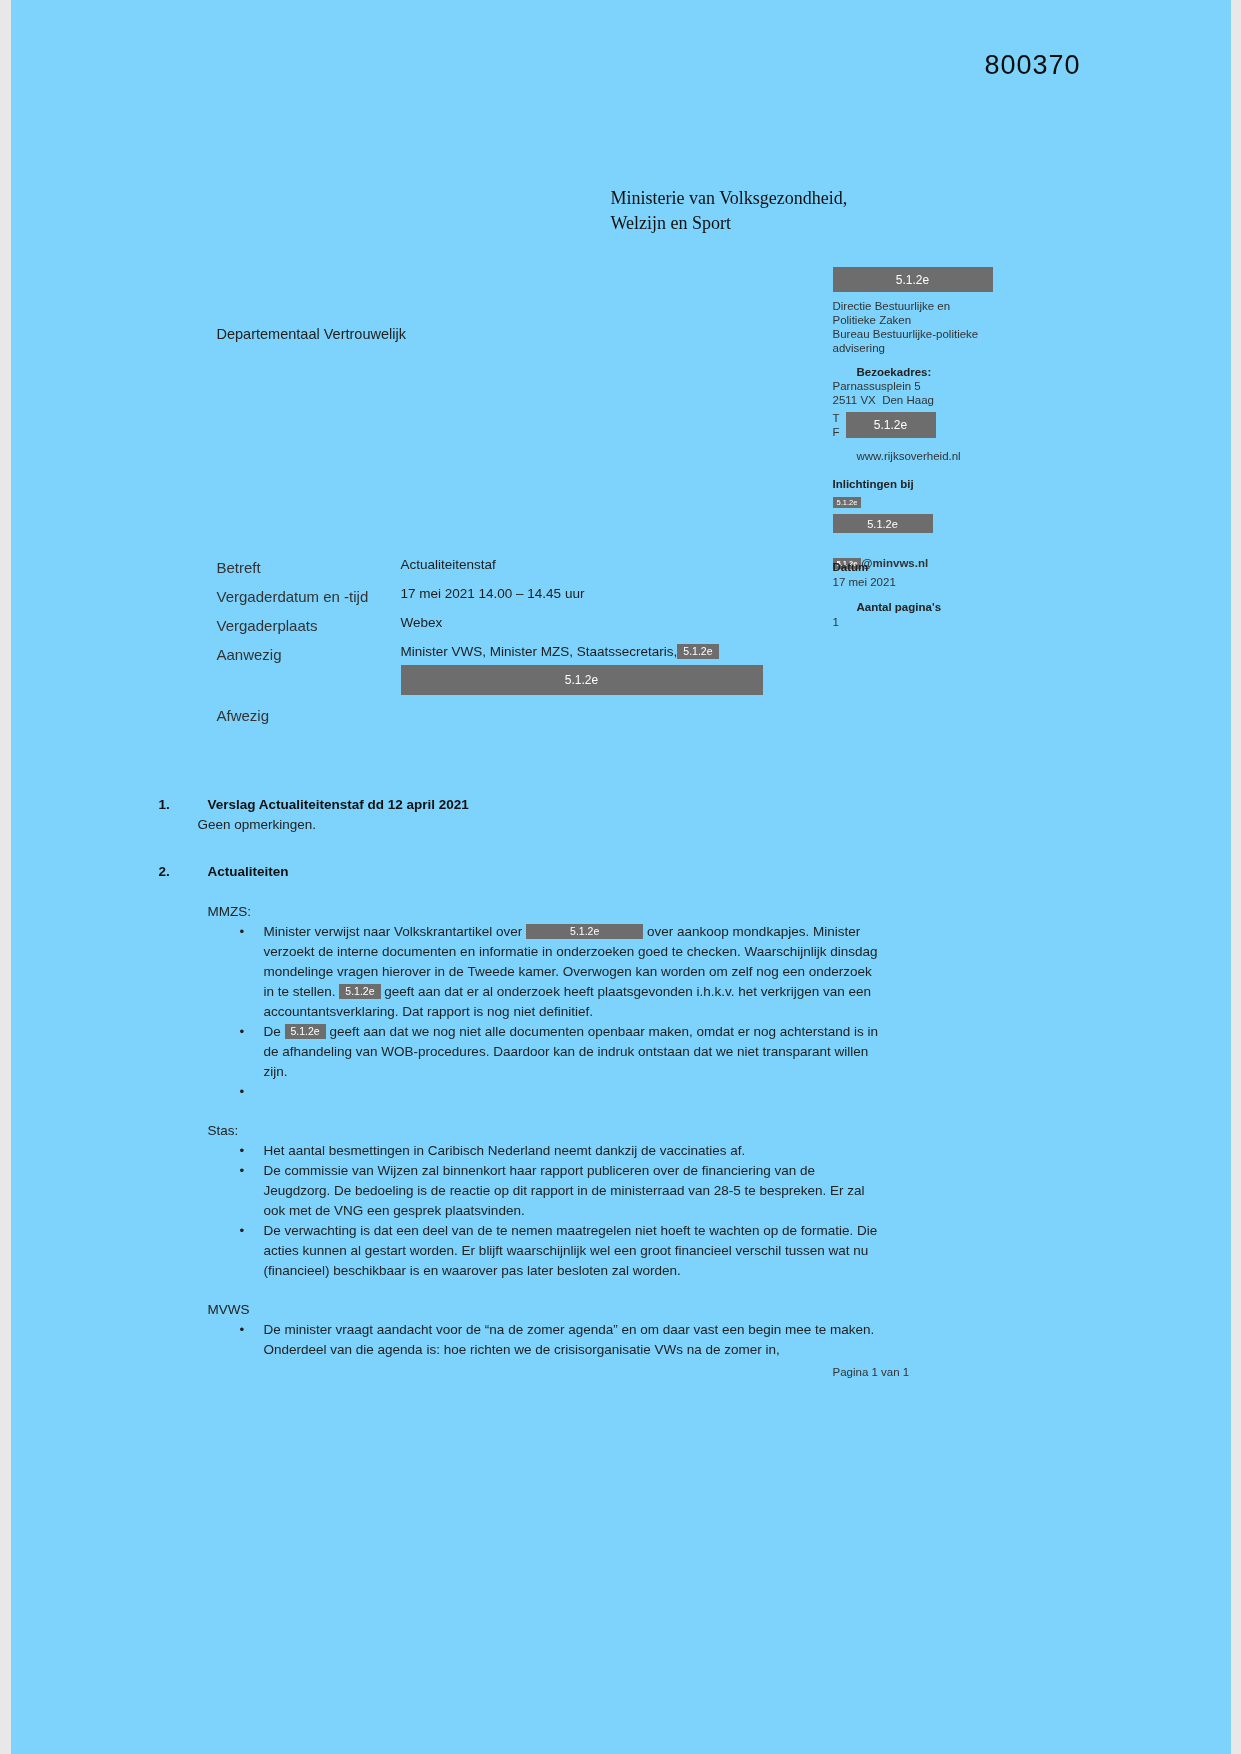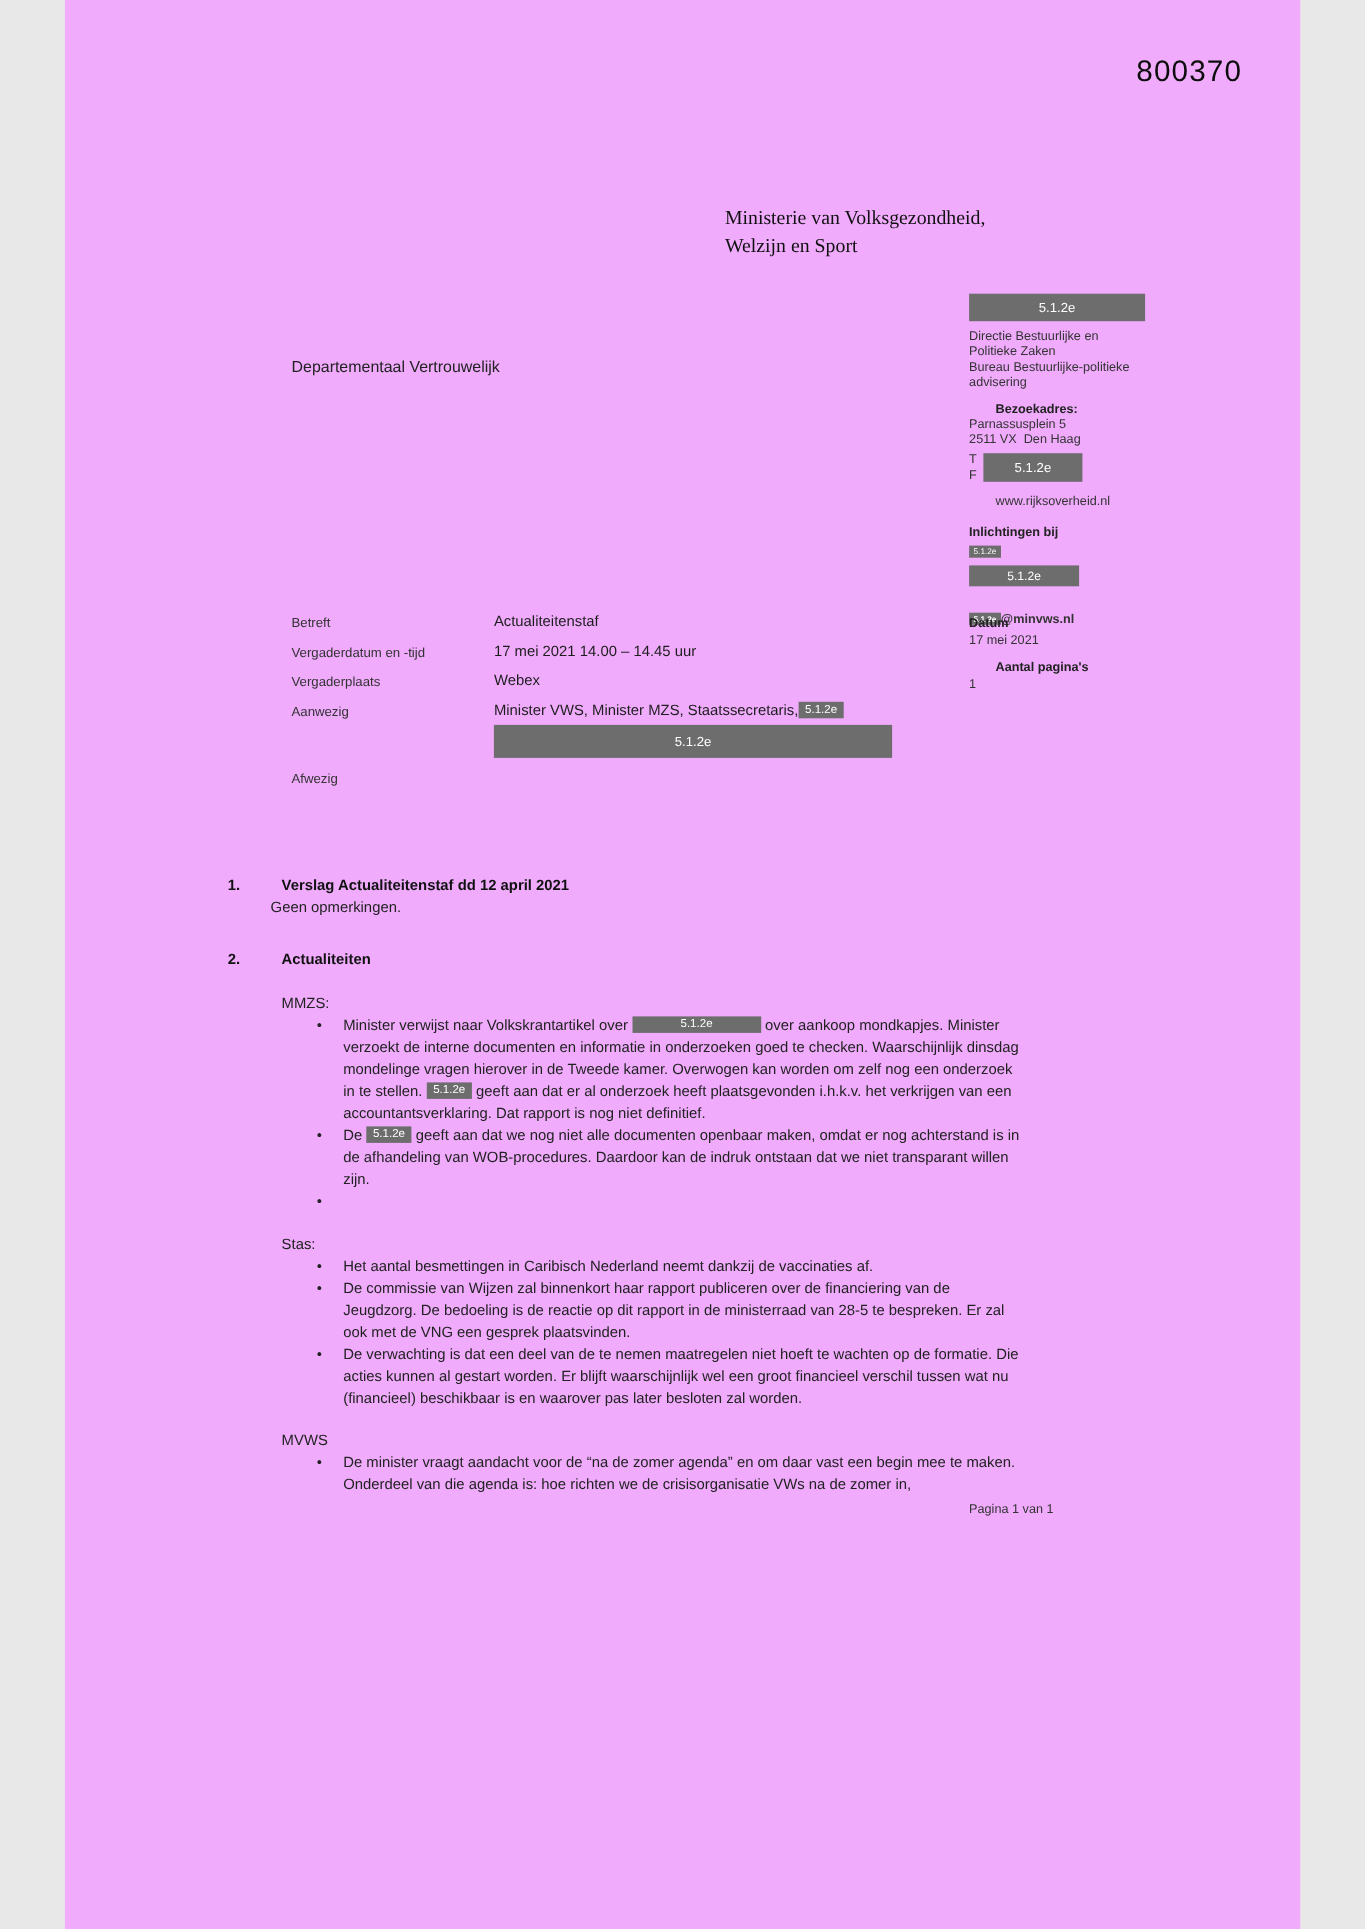--- a/index.html
+++ b/index.html
@@ -6,8 +6,8 @@
   html,body { background:#e8e8e8; }
   body { font-family:"Liberation Sans","DejaVu Sans",sans-serif; }
   .page {
-    position:relative; width:1123px; height:1754px; margin:0 auto;
-    background:#f0abfc; color:#1a1a1a; overflow:hidden;
+    position:relative; width:1220px; height:1754px; margin:0 auto;
+    background:#7dd3fc; color:#1a1a1a; overflow:hidden;
   }
   .doc-number {
     position:absolute; left:974px; top:50px;

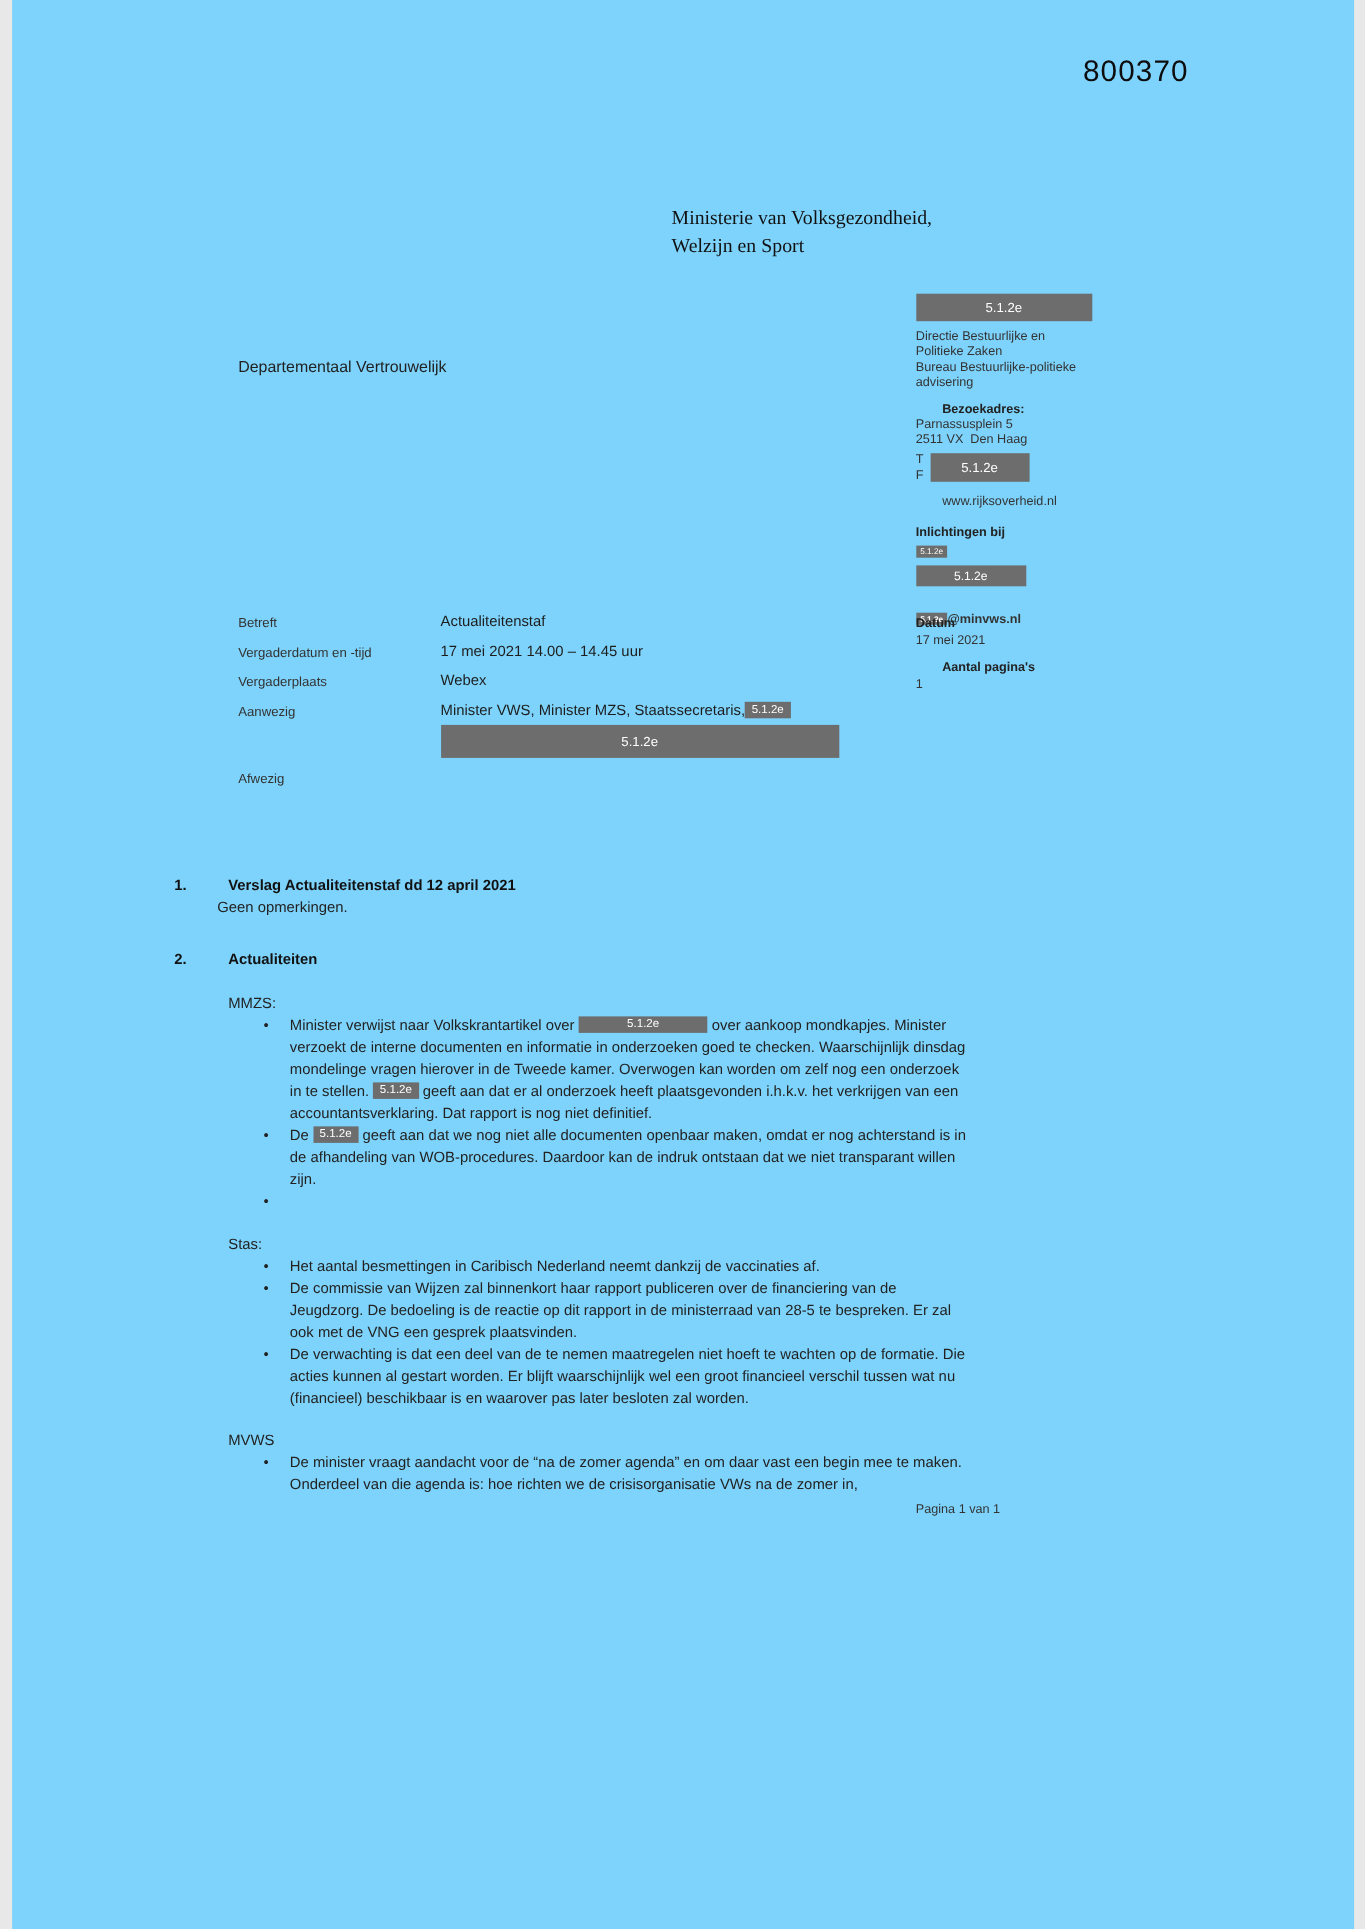--- a/index.html
+++ b/index.html
@@ -54,7 +54,7 @@
   
   .meta { position:absolute; left:206px; top:556px; width:600px; }
   .meta-row { display:flex; margin-bottom:9px; }
-  .meta-label { width:184px; font-size:12px; color:#333; padding-top:3px; flex:none; }
+  .meta-label { width:184px; font-size:15px; color:#333; padding-top:3px; flex:none; }
   .meta-value { font-size:13.5px; color:#1d1d1d; line-height:18px; }
   .present-bar {
     margin-top:4px; width:362px; height:30px; background:#6d6d6d; color:#fff;

